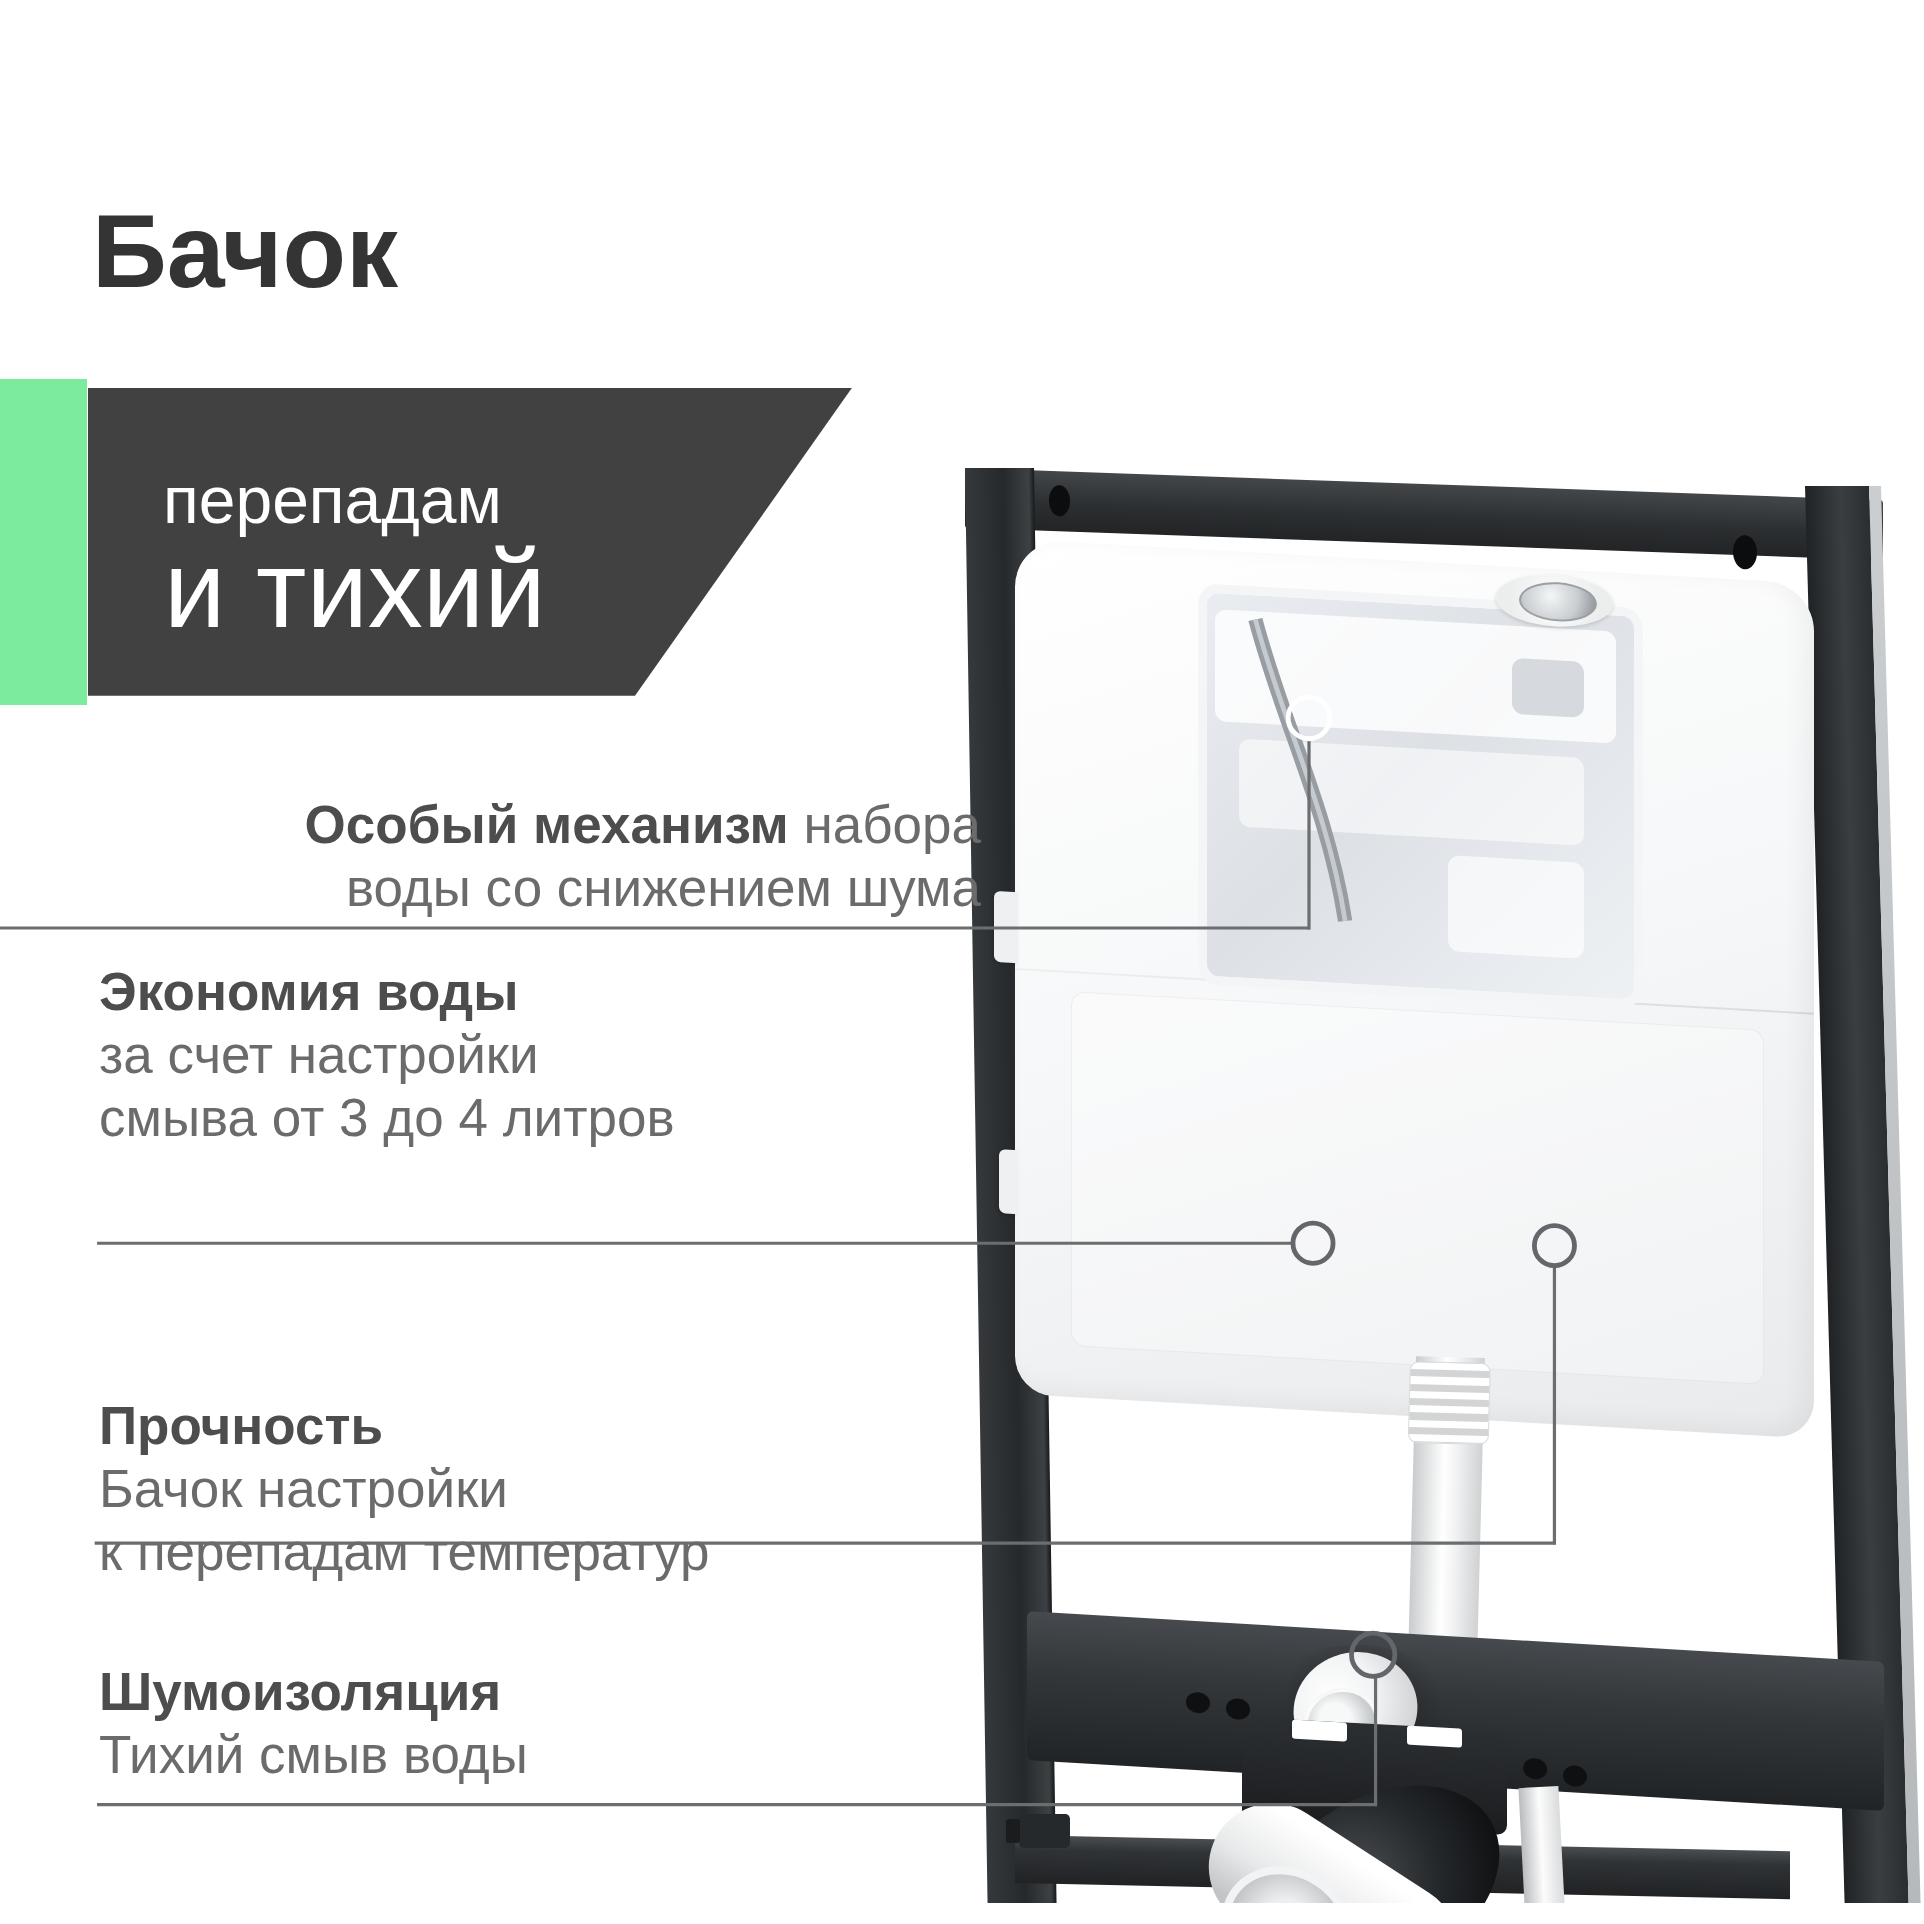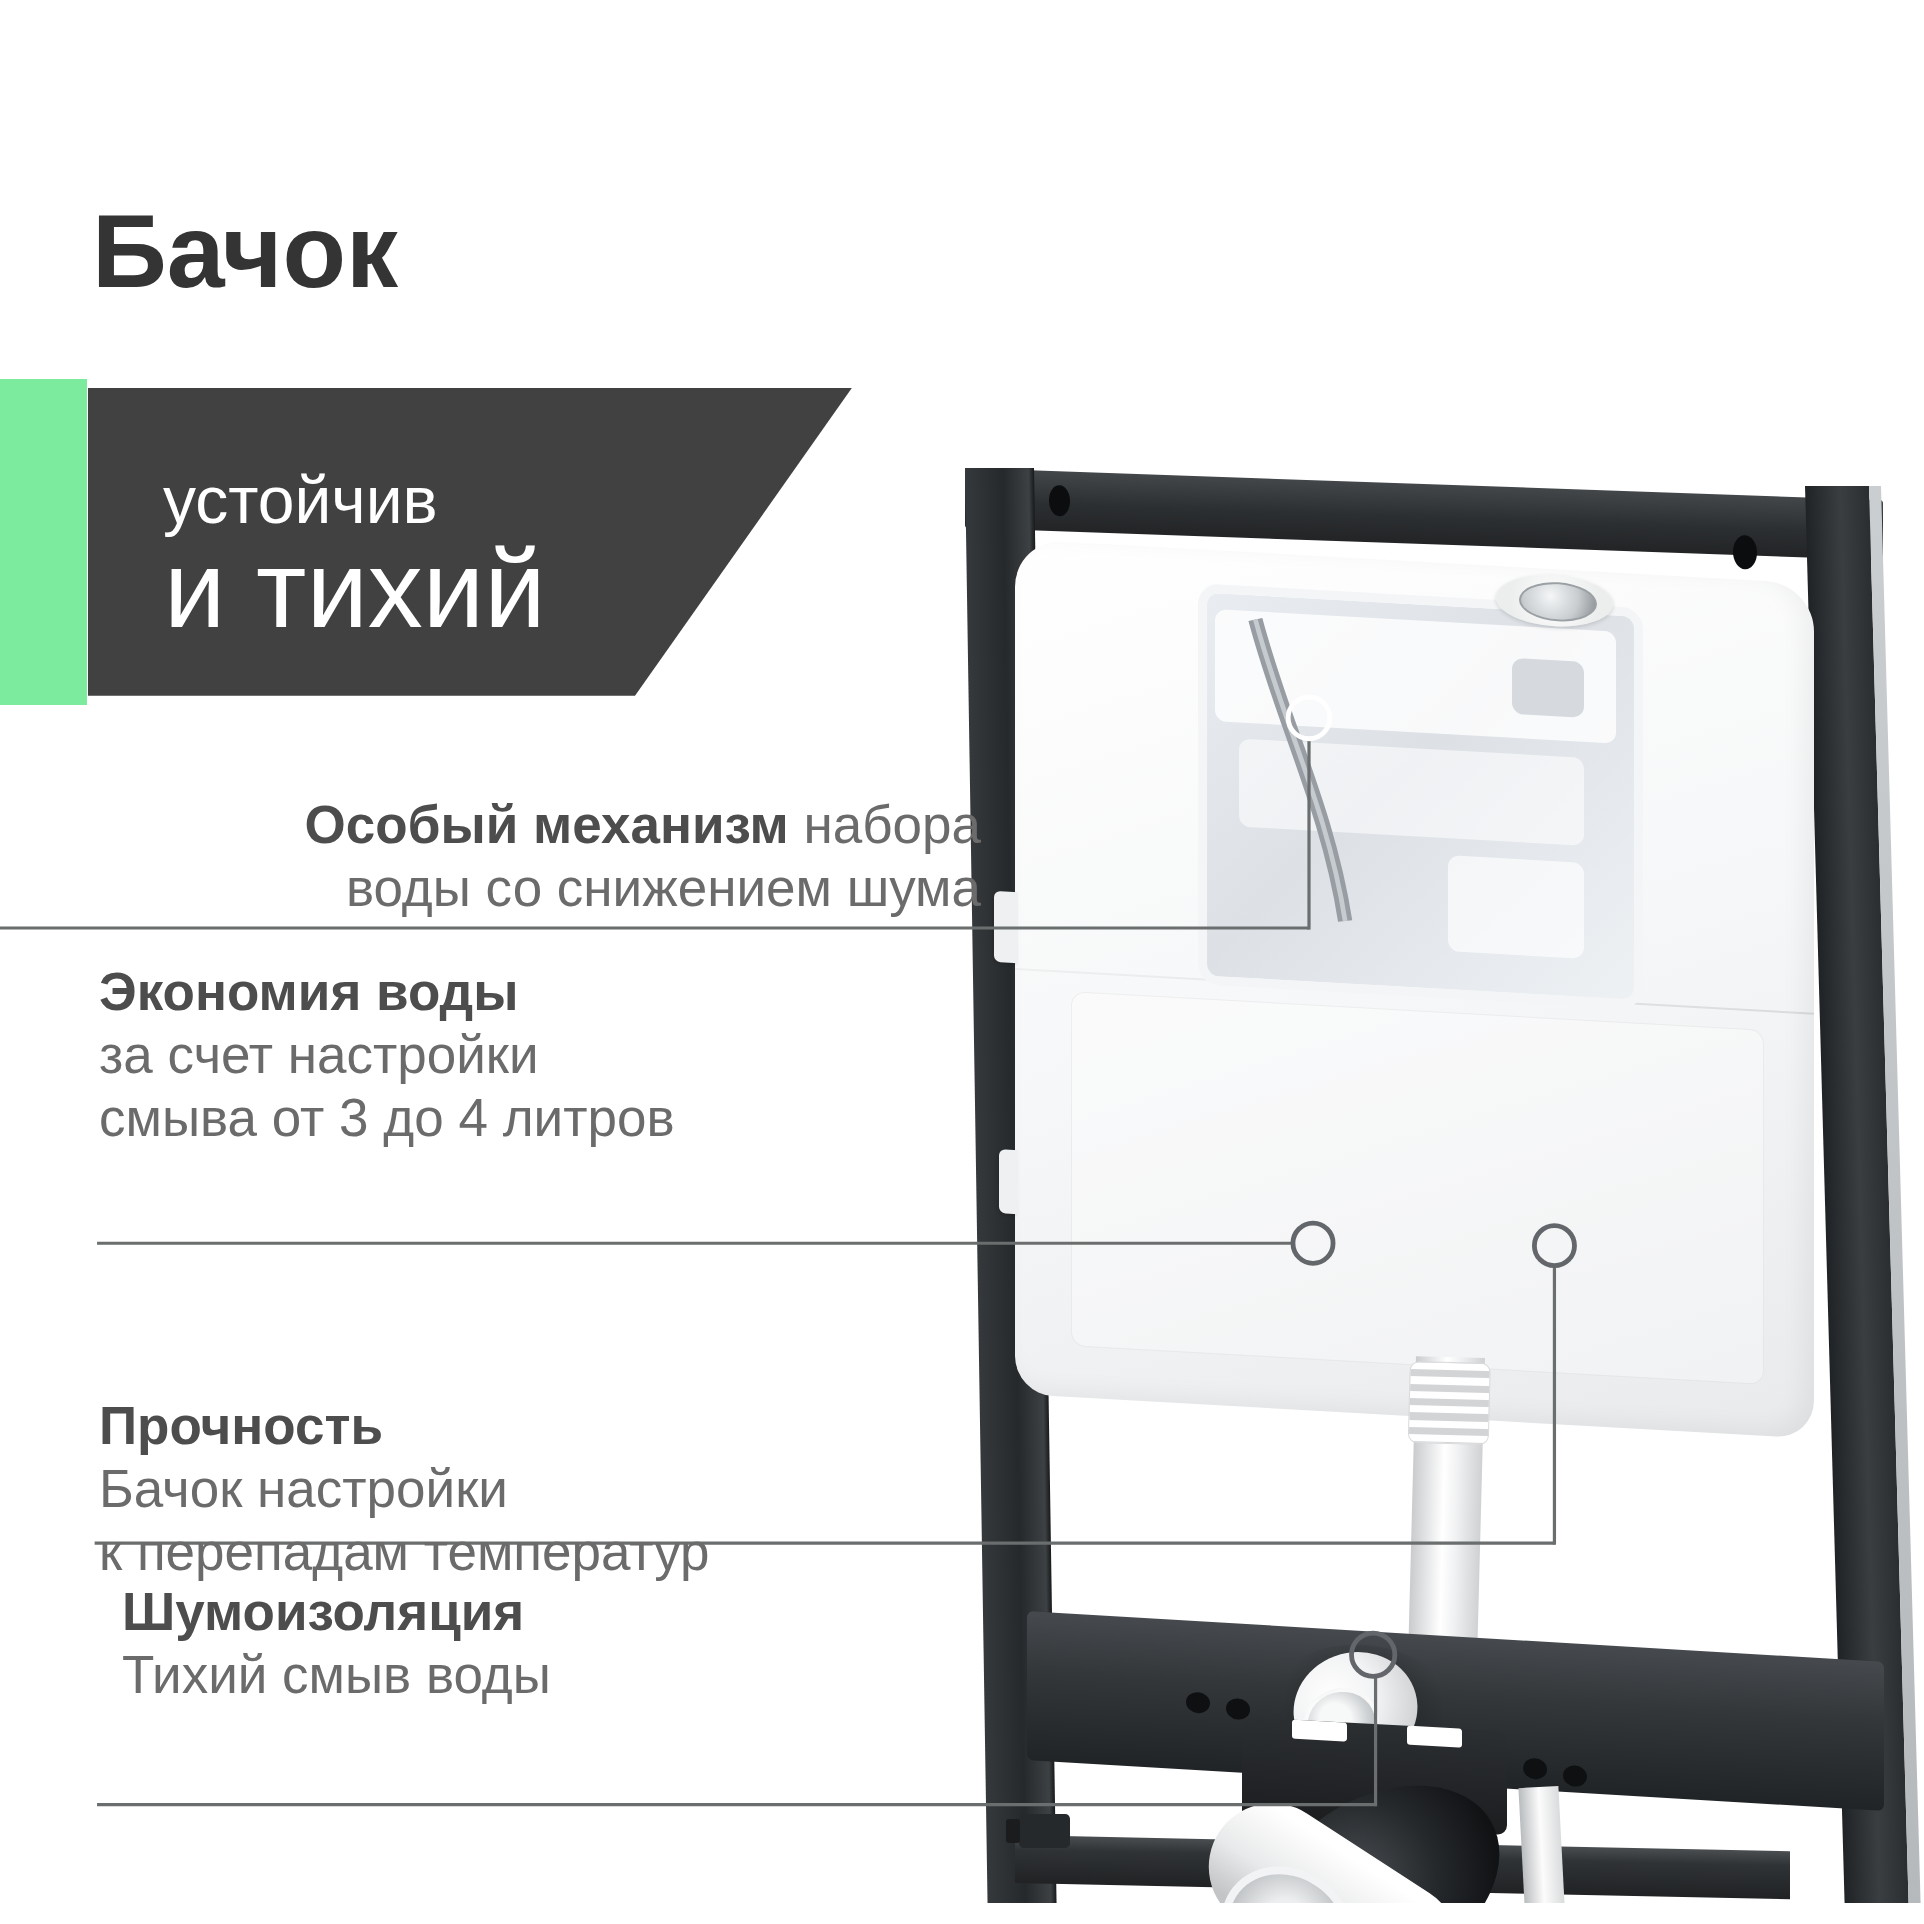--- a/index.html
+++ b/index.html
@@ -180,7 +180,7 @@
   <div id="banner" class="abs txt">
     <div id="banner-accent" class="abs"></div>
     <div id="banner-shape" class="abs"></div>
-    <div id="banner-line1" class="abs">устойчив</div>
+    <div id="banner-line1" class="abs">перепадам</div>
     <div id="banner-line2" class="abs">и тихий</div>
   </div>
 

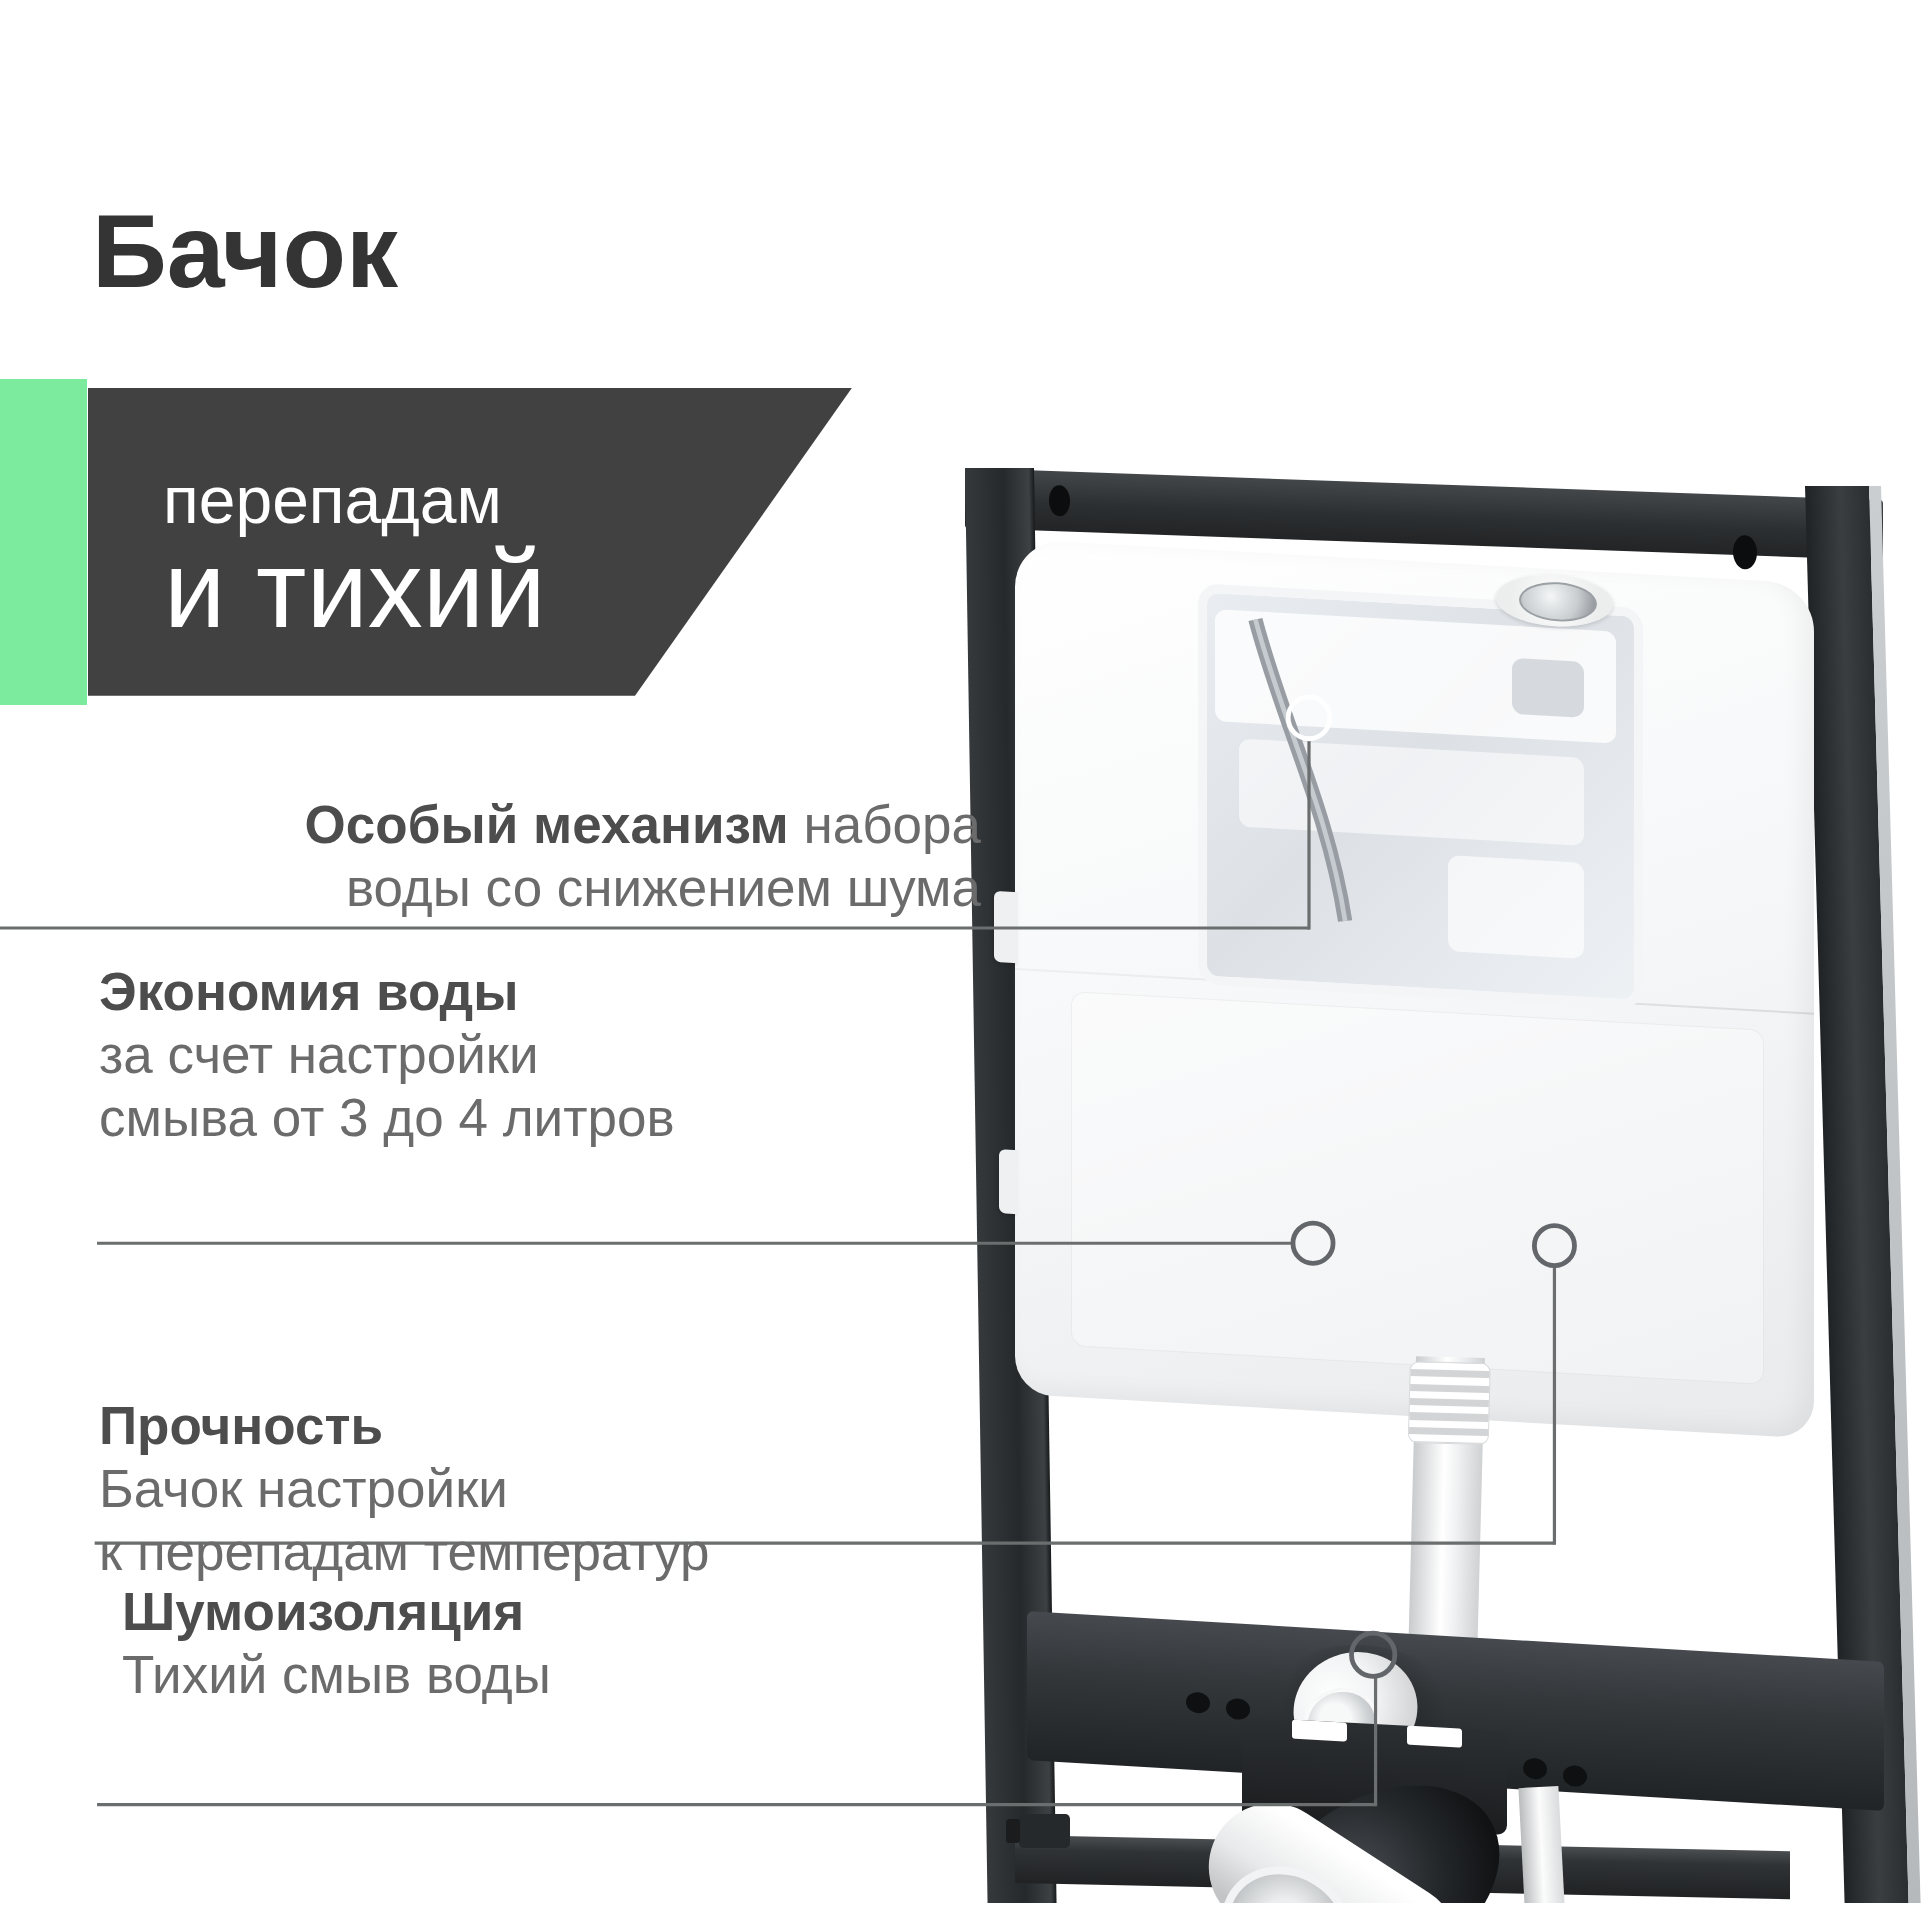--- a/index.html
+++ b/index.html
@@ -202,7 +202,7 @@
     <div class="f-line">к перепадам температур</div>
   </div>
 
-  <div class="abs feature txt" style="top:1580px;margin-left:23px;">
+  <div class="abs feature txt" style="top:1660px;">
     <div class="f-line"><span class="f-bold">Шумоизоляция</span><span></span></div>
     <div class="f-line">Тихий смыв воды</div>
     <div class="f-line"></div>

